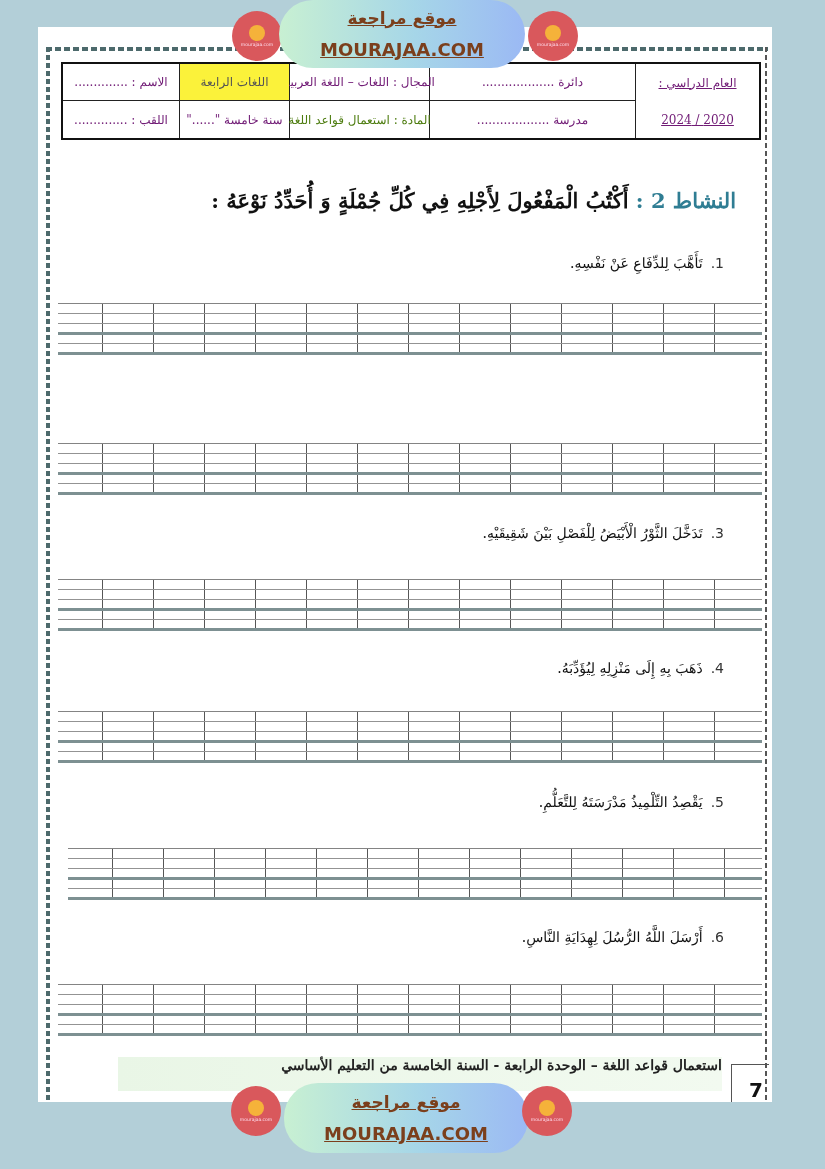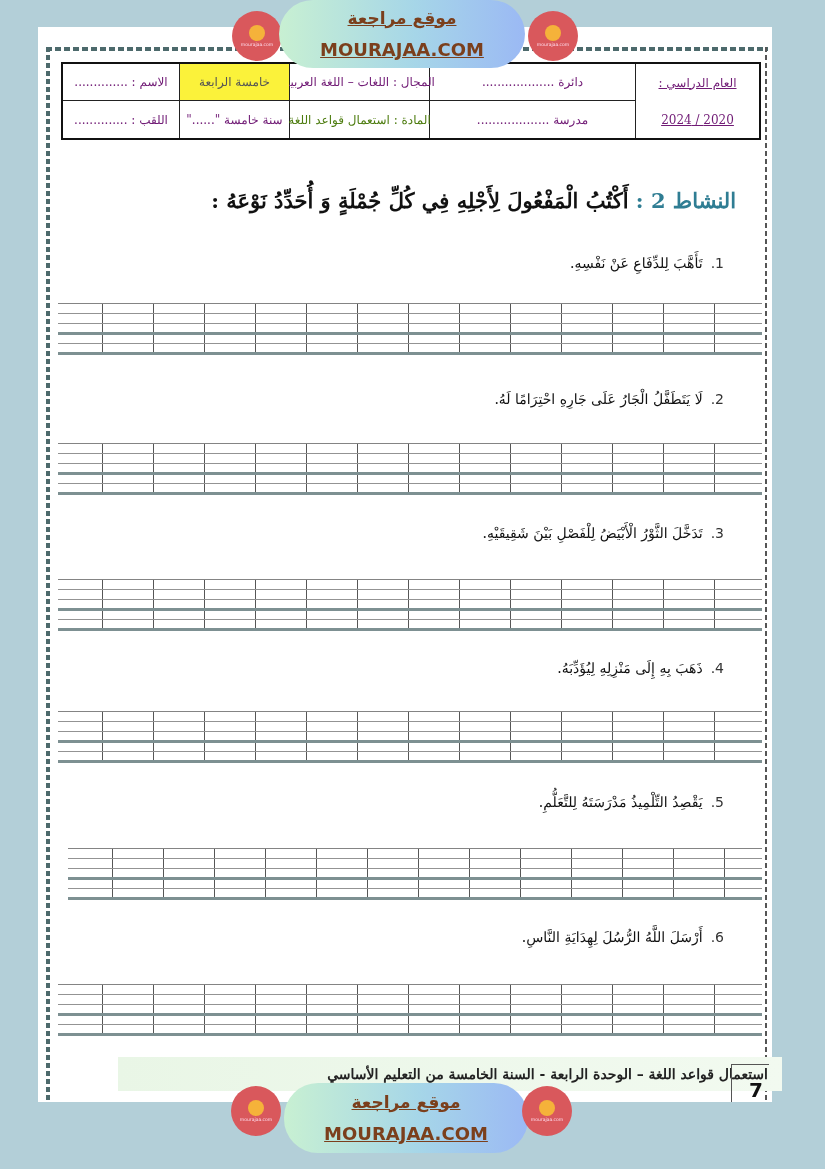--- a/index.html
+++ b/index.html
@@ -114,7 +114,7 @@
         <span>المجال : اللغات – اللغة العربية</span>
       </div>
     <div class="cell yellow">
-        <span>خامسة الرابعة</span>
+        <span>اللغات الرابعة</span>
       </div>
     <div class="cell year-cell">
       <span>العام الدراسي :</span>

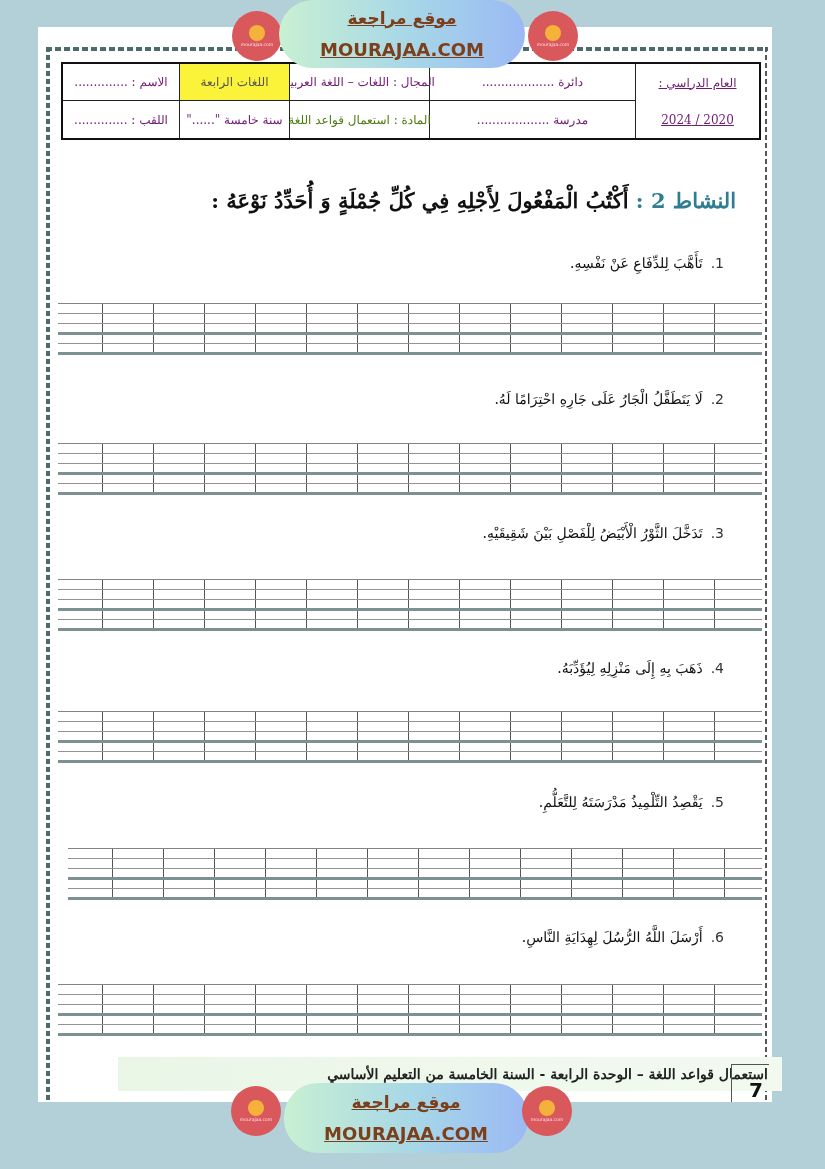--- a/index.html
+++ b/index.html
@@ -148,9 +148,6 @@
   </div>
   <div class="lines" style="top:276px;"></div>
 
-  <div class="sentence" style="top:364px;">
-    <span class="num">2.</span><span>لَا يَتَطَفَّلُ الْجَارُ عَلَى جَارِهِ احْتِرَامًا لَهُ.</span>
-  </div>
   <div class="lines" style="top:416px;"></div>
 
   <div class="sentence" style="top:498px;text-align:center;">

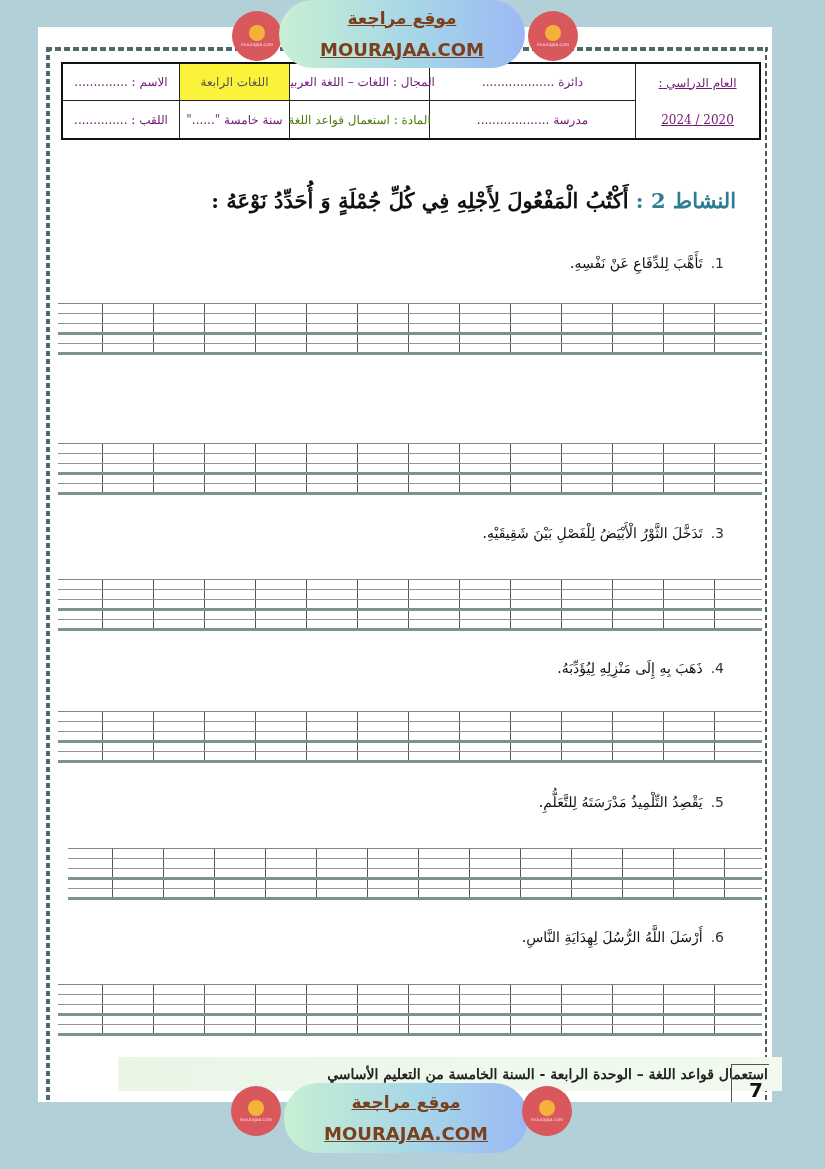--- a/index.html
+++ b/index.html
@@ -70,9 +70,9 @@
     opacity: 0.9;
   }
   .footer-band {
-    position: absolute; left: 80px; top: 1030px; width: 664px; height: 34px;
+    position: absolute; left: 80px; top: 1030px; width: 604px; height: 34px;
     background: linear-gradient(90deg, #e9f6e6, #f2faf0);
-    direction: rtl; display: flex; align-items: center; padding-right: 14px; box-sizing: border-box;
+    direction: rtl; display: flex; align-items: flex-start; box-sizing: border-box;
     font-size: 14px; font-weight: bold; color: #222; white-space: nowrap;
     font-family: "DejaVu Serif", serif;
   }

